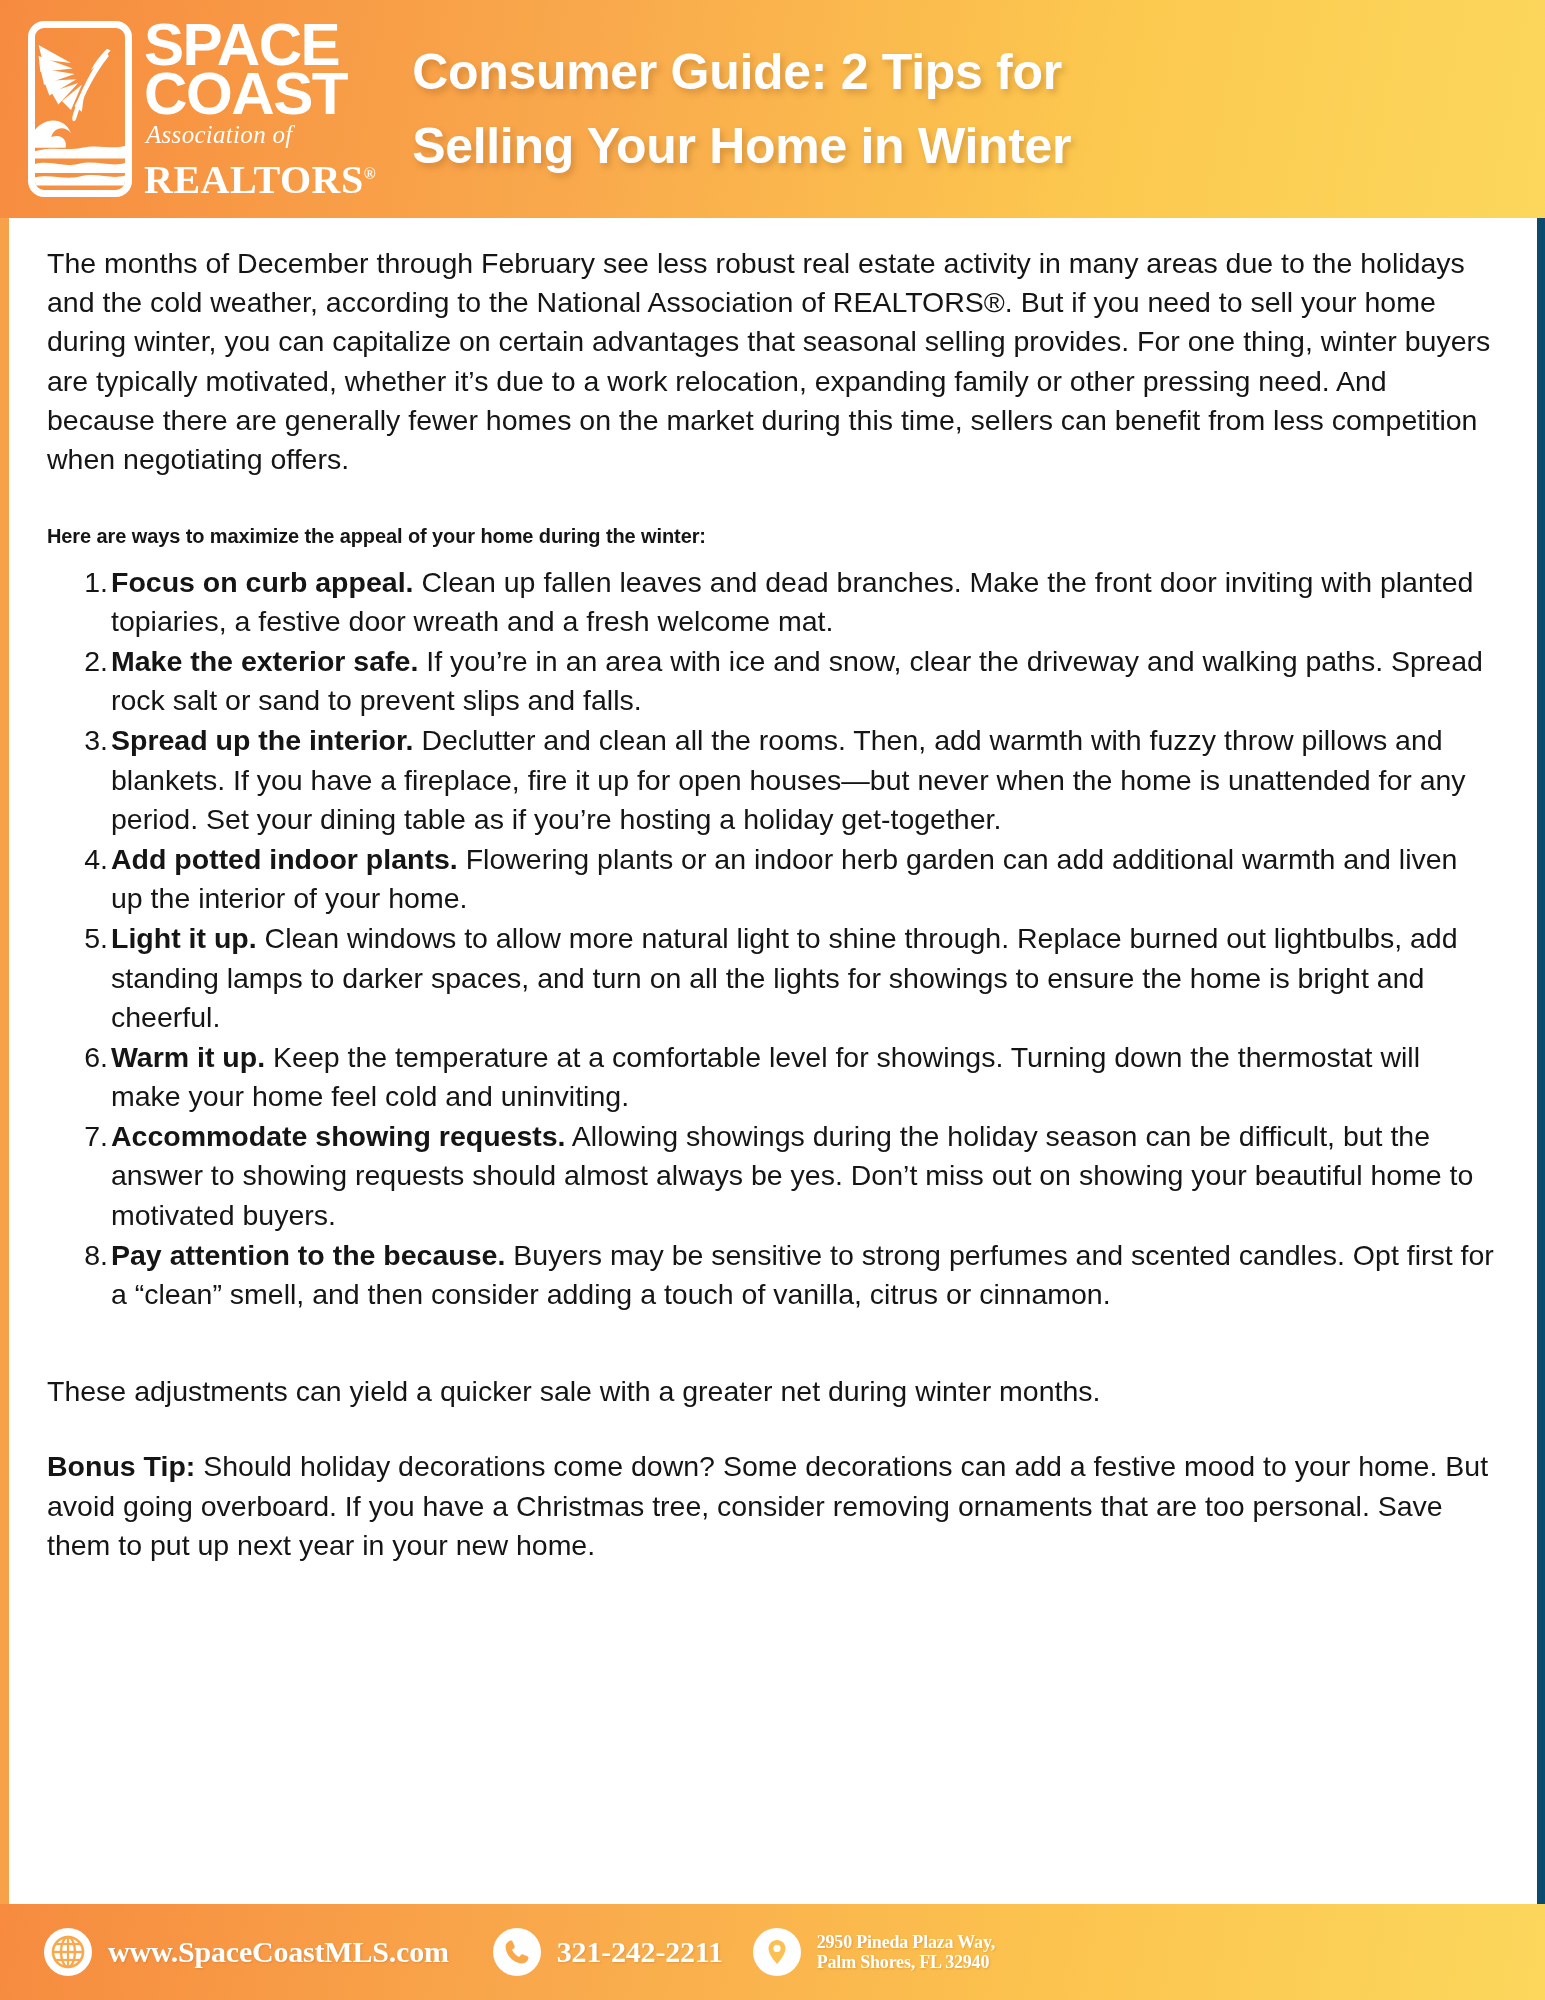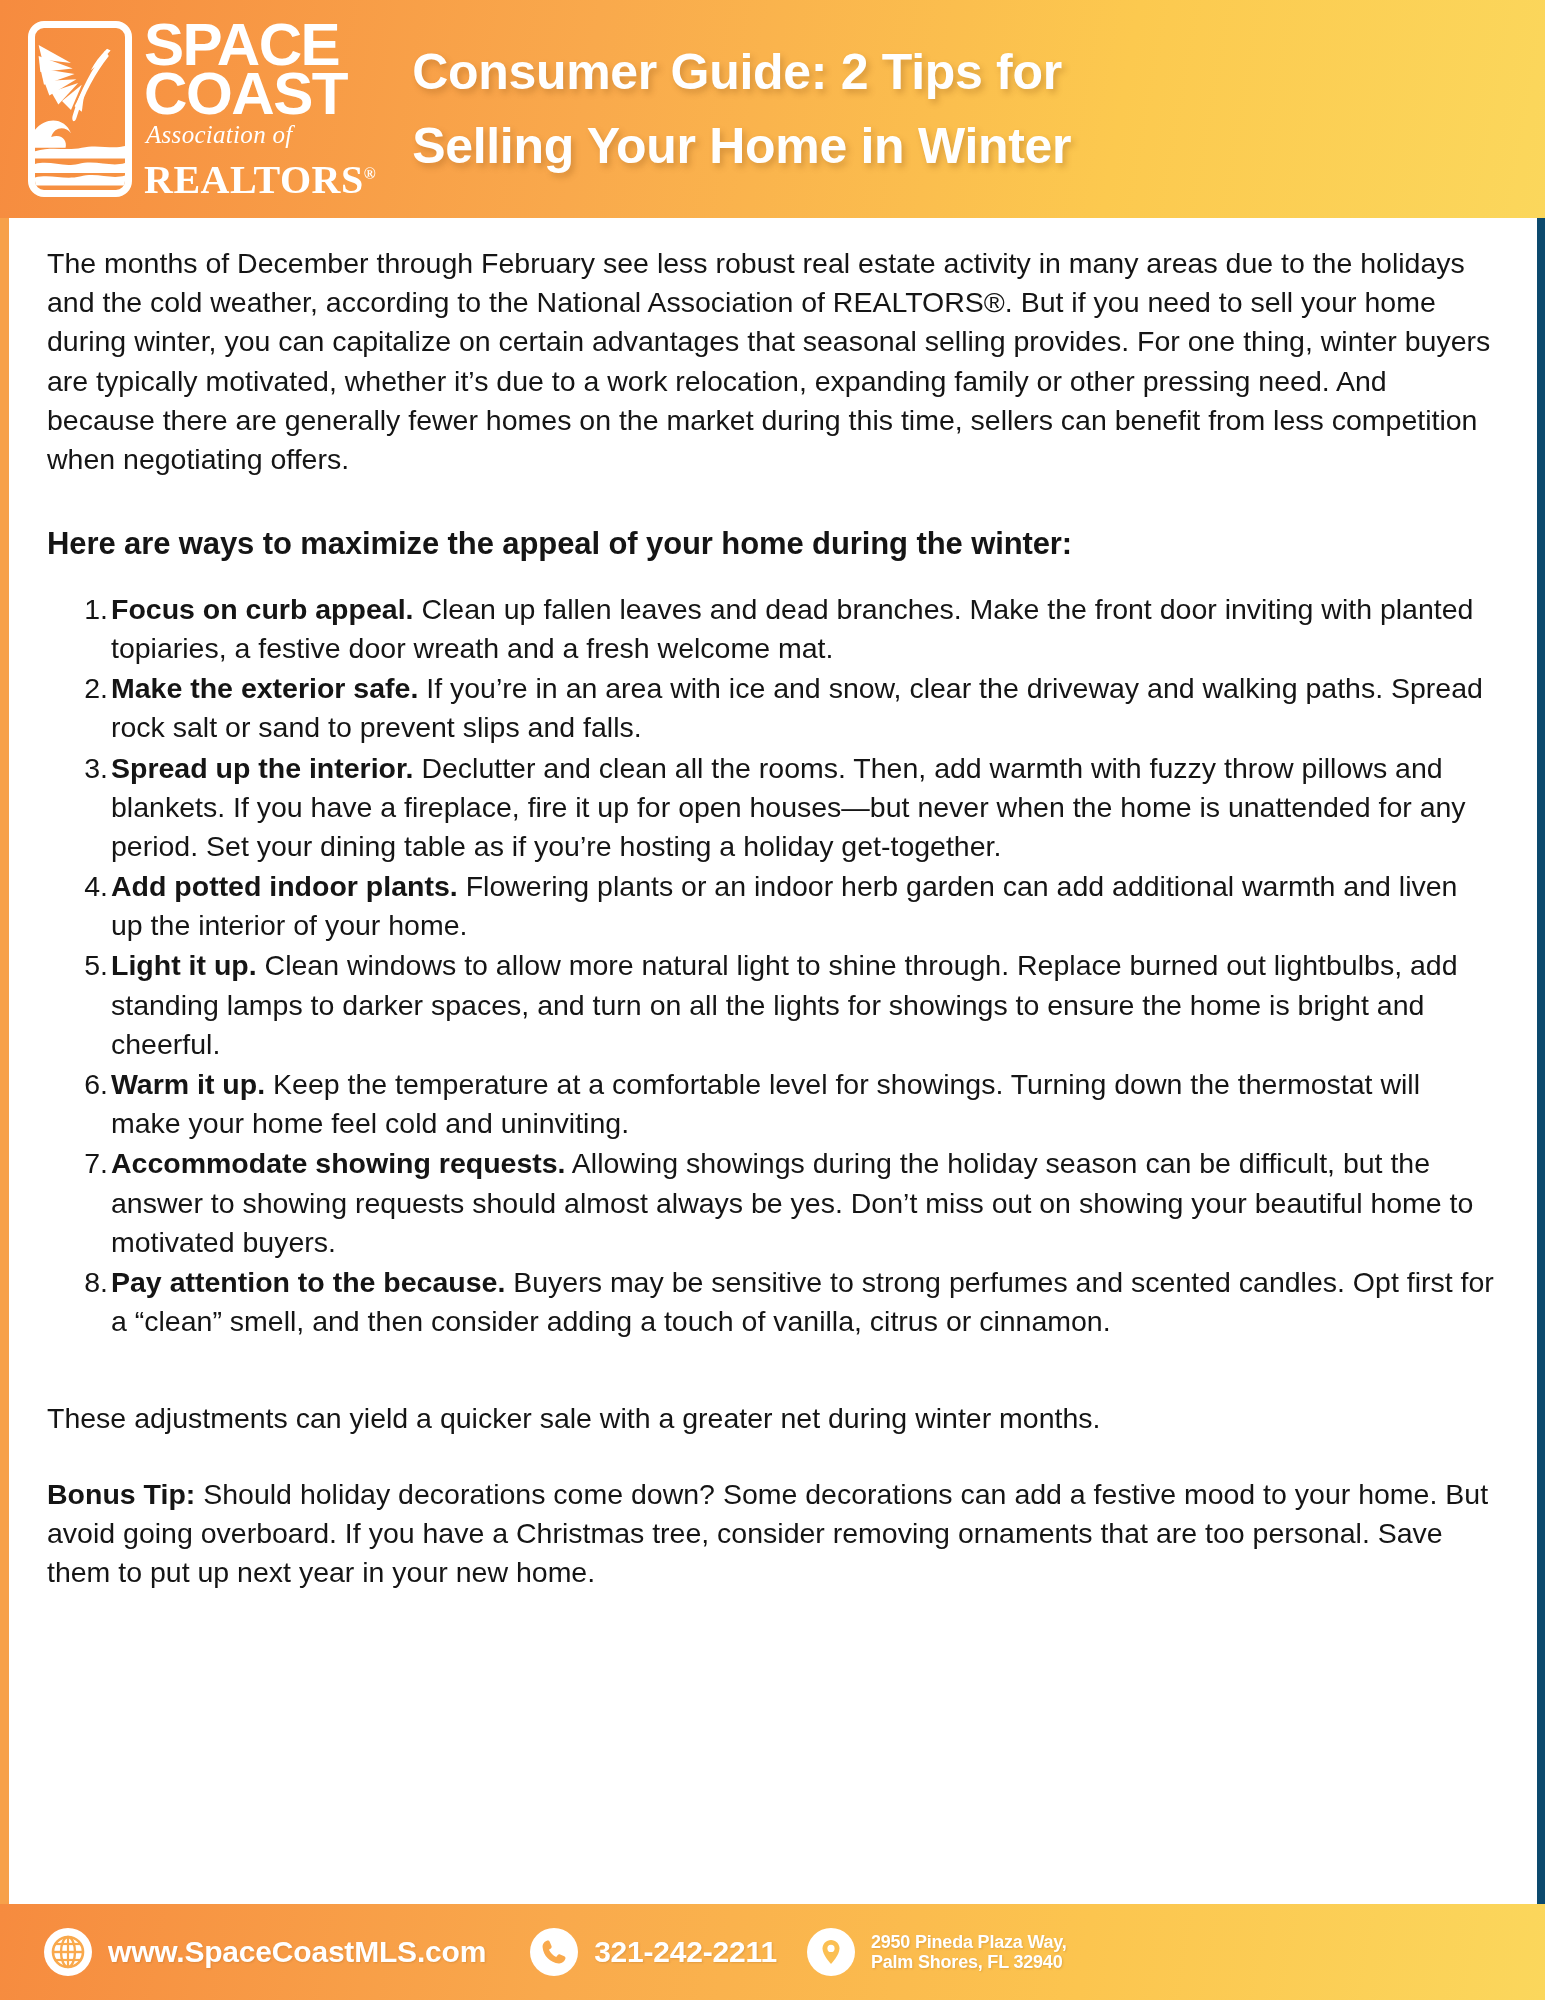--- a/index.html
+++ b/index.html
@@ -126,9 +126,9 @@
 
   .lead-in {
     font-weight: bold;
-    font-size: 31px;
+    font-size: 20px;
     margin-top: 44px;
-    margin-bottom: 24px;
+    margin-bottom: 12px;
     letter-spacing: -0.1px;
   }
 

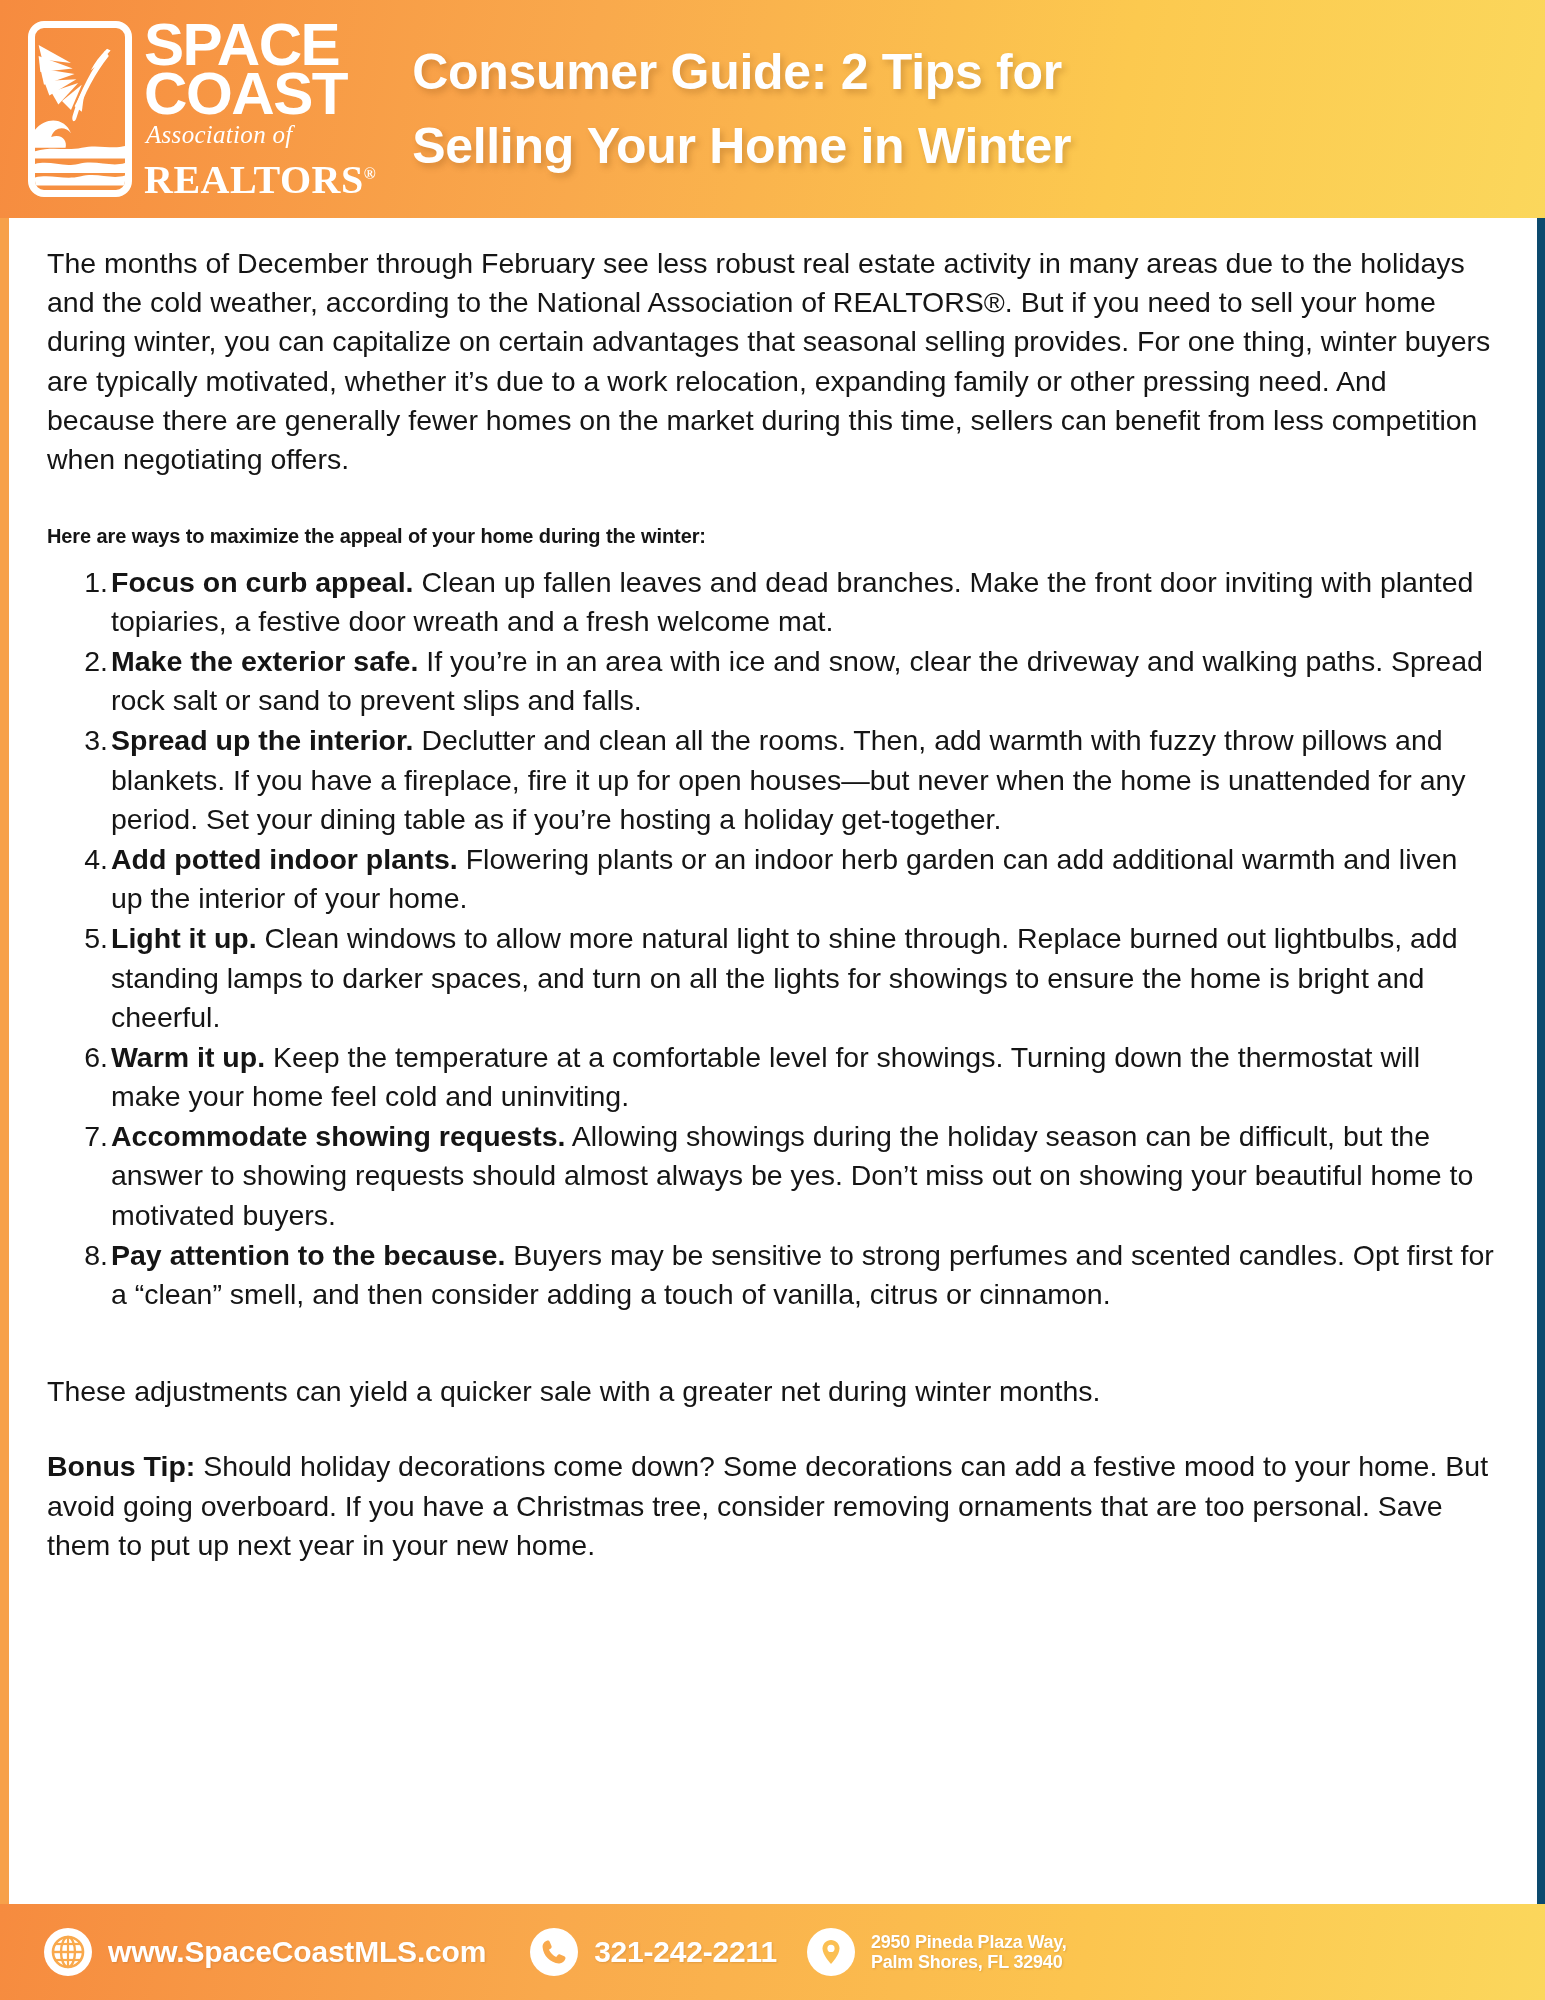--- a/index.html
+++ b/index.html
@@ -198,7 +198,7 @@
   .f-icon svg { display: block; }
 
   .f-text {
-    font-family: Liberation Sans, sans-serif;
+    font-family: Liberation Serif, serif;
     font-weight: bold;
     font-size: 30px;
     letter-spacing: -0.2px;

